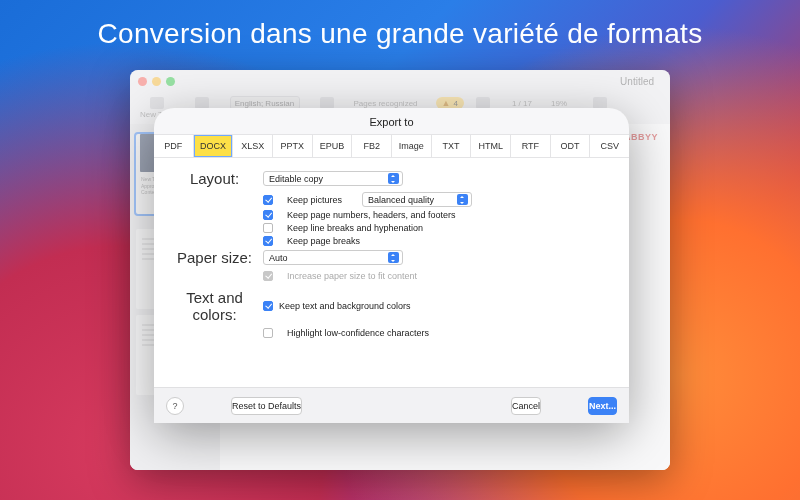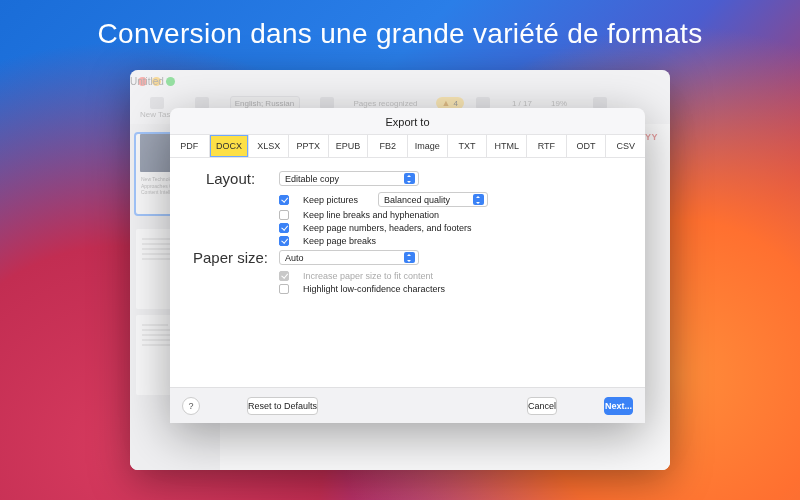--- a/index.html
+++ b/index.html
@@ -30,7 +30,7 @@
   .traffic { display:flex; gap:5px; }
   .dot { width:9px; height:9px; border-radius:50%; }
   .dot.r{background:#ff5f57}.dot.y{background:#ffbd2e}.dot.g{background:#28c940}
-  .win-title { position:absolute; left:0; right:0; text-align:left; font-size:10px; color:#666; }
+  .win-title { position:absolute; left:0; right:16px; text-align:right; font-size:10px; color:#666; }
 
   .toolbar { height:32px; display:flex; align-items:center; gap:8px; padding:0 10px; font-size:8px; color:#888; }
   .tb-item { display:flex; flex-direction:column; align-items:center; gap:1px; }

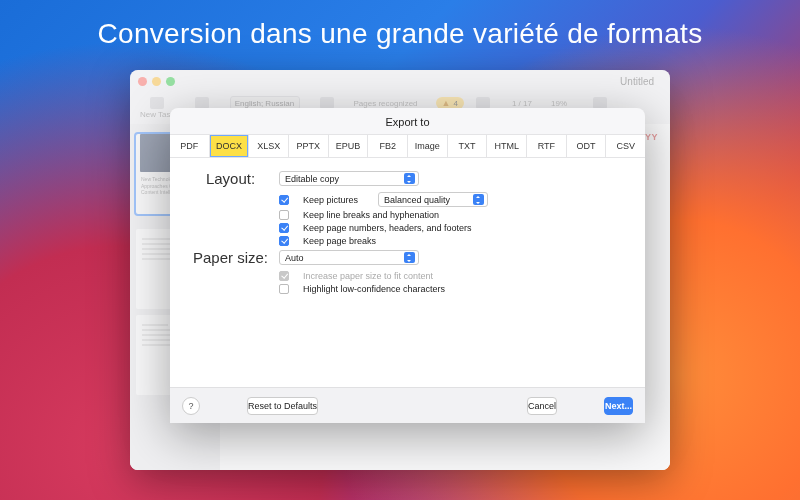--- a/index.html
+++ b/index.html
@@ -54,8 +54,8 @@
 
   
   .dialog {
-    position:absolute; left:170px; top:108px; width:475px; height:315px;
-    background:#f7f7f9; border-radius:8px; box-shadow:0 12px 48px rgba(0,0,0,.35);
+    position:absolute; left:154px; top:108px; width:475px; height:315px;
+    background:#f7f7f9; border-radius:20px; box-shadow:0 12px 48px rgba(0,0,0,.35);
     z-index:5; display:flex; flex-direction:column;
   }
   .dialog-title { text-align:center; font-size:11px; font-weight:500; color:#222; padding:8px 0 6px; }

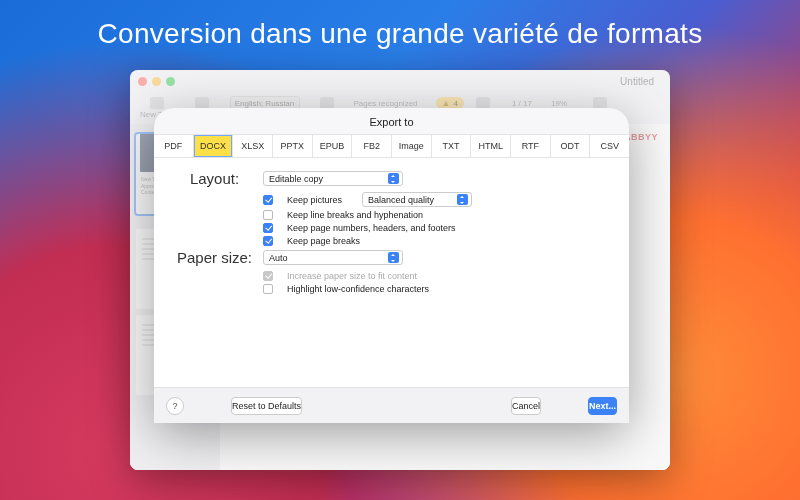--- a/index.html
+++ b/index.html
@@ -220,12 +220,12 @@
       </div>
     </div>
     <div class="chk-row">
+      <span class="chk on"></span>
+      <span>Keep page numbers, headers, and footers</span>
+    </div>
+    <div class="chk-row">
       <span class="chk"></span>
       <span>Keep line breaks and hyphenation</span>
-    </div>
-    <div class="chk-row">
-      <span class="chk on"></span>
-      <span>Keep page numbers, headers, and footers</span>
     </div>
     <div class="chk-row">
       <span class="chk on"></span>

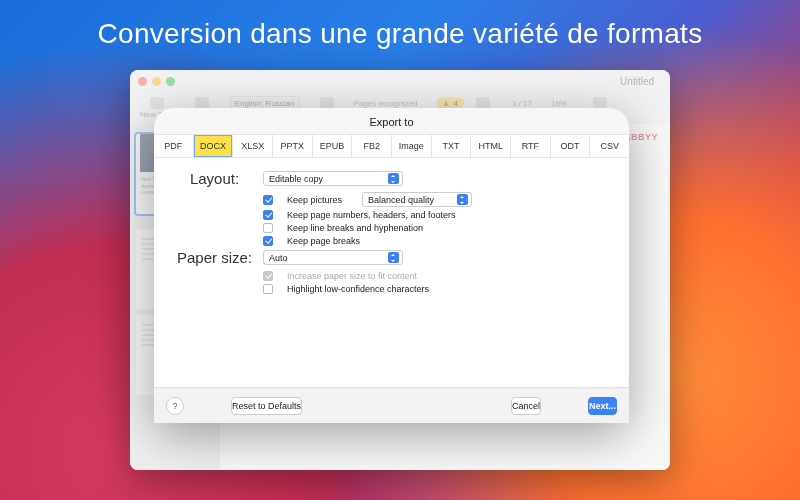--- a/index.html
+++ b/index.html
@@ -245,6 +245,11 @@
       <span>Increase paper size to fit content</span>
     </div>
 
+    <div class="row" style="margin-top:8px">
+      <div class="label-col">Text and colors:</div>
+      <span class="chk on"></span>
+      <span>Keep text and background colors</span>
+    </div>
     <div class="chk-row">
       <span class="chk"></span>
       <span>Highlight low-confidence characters</span>

